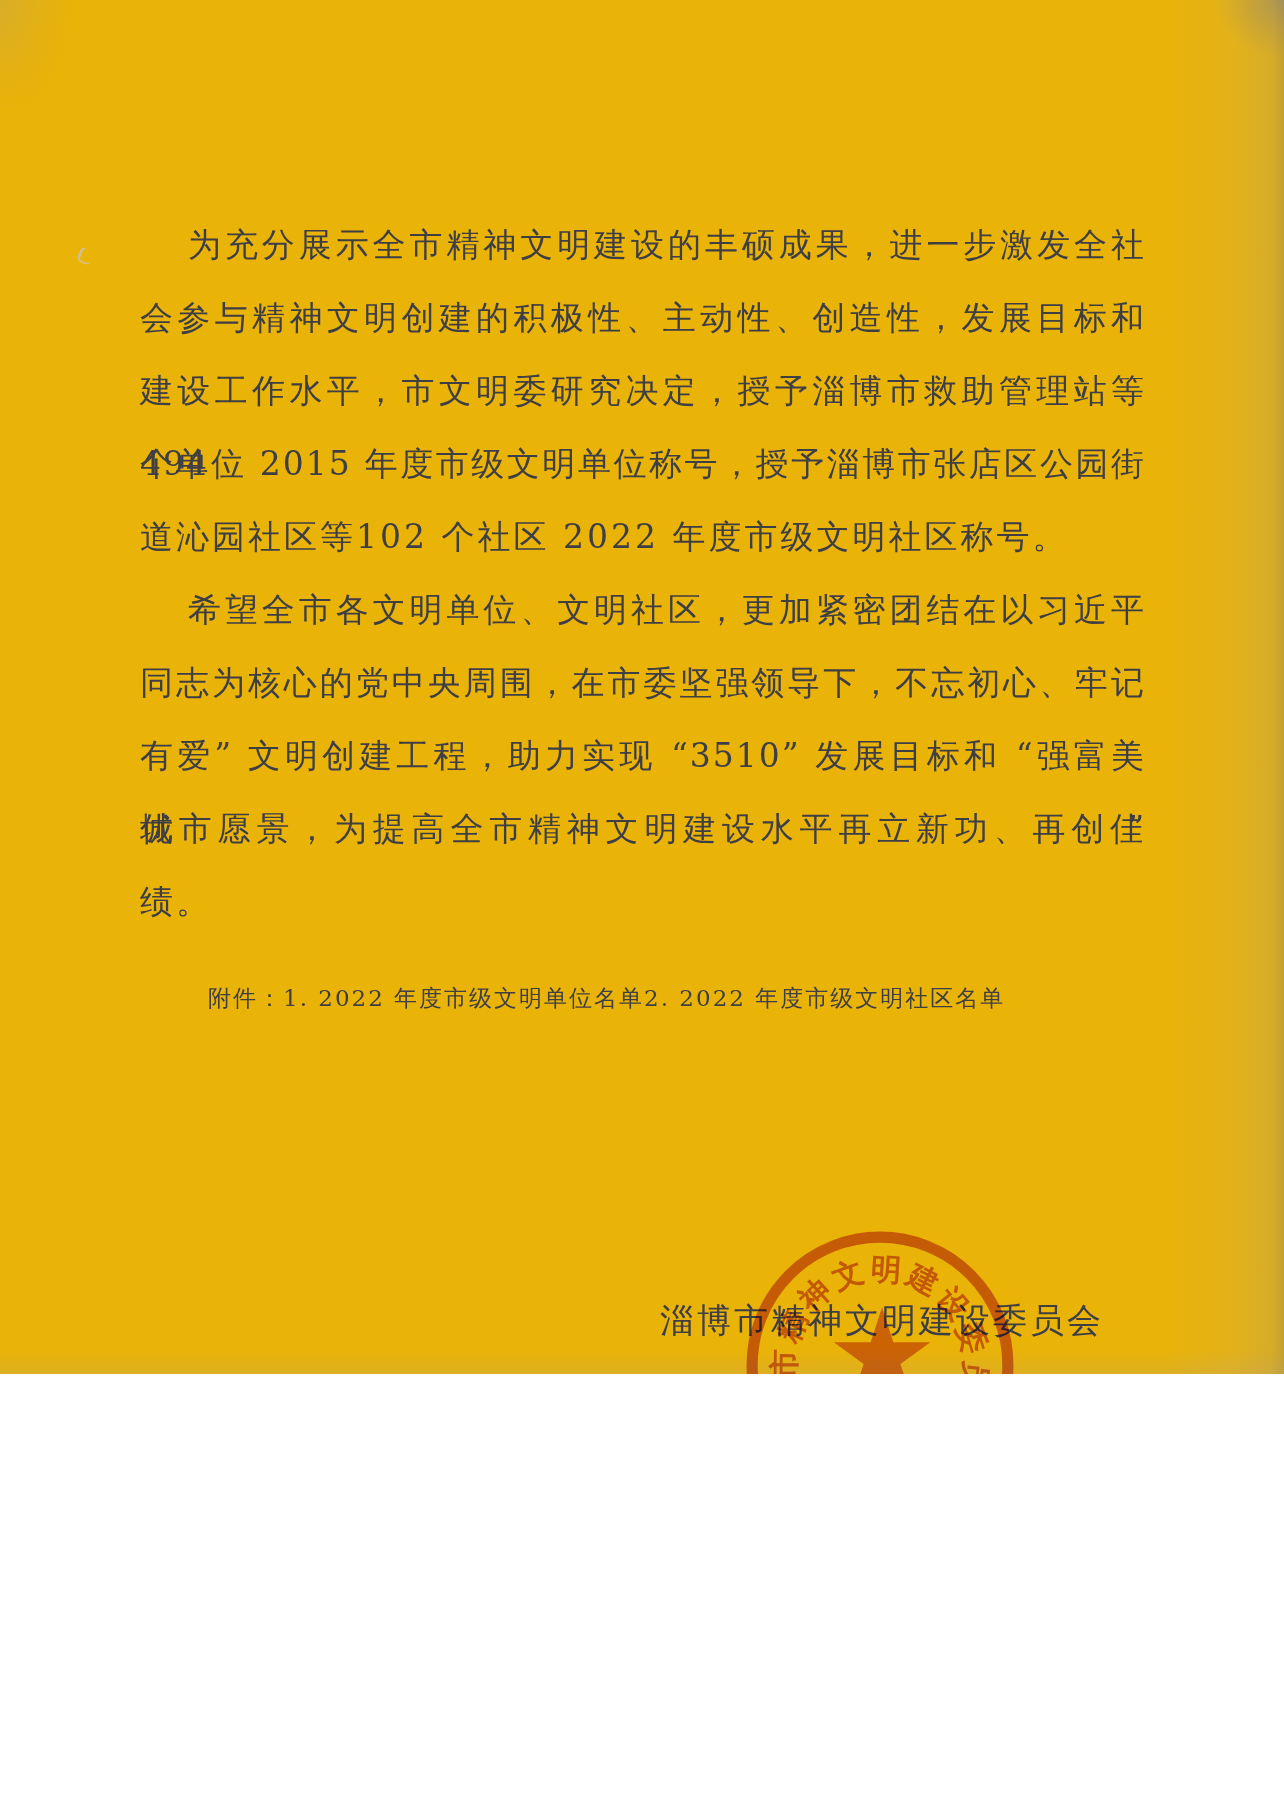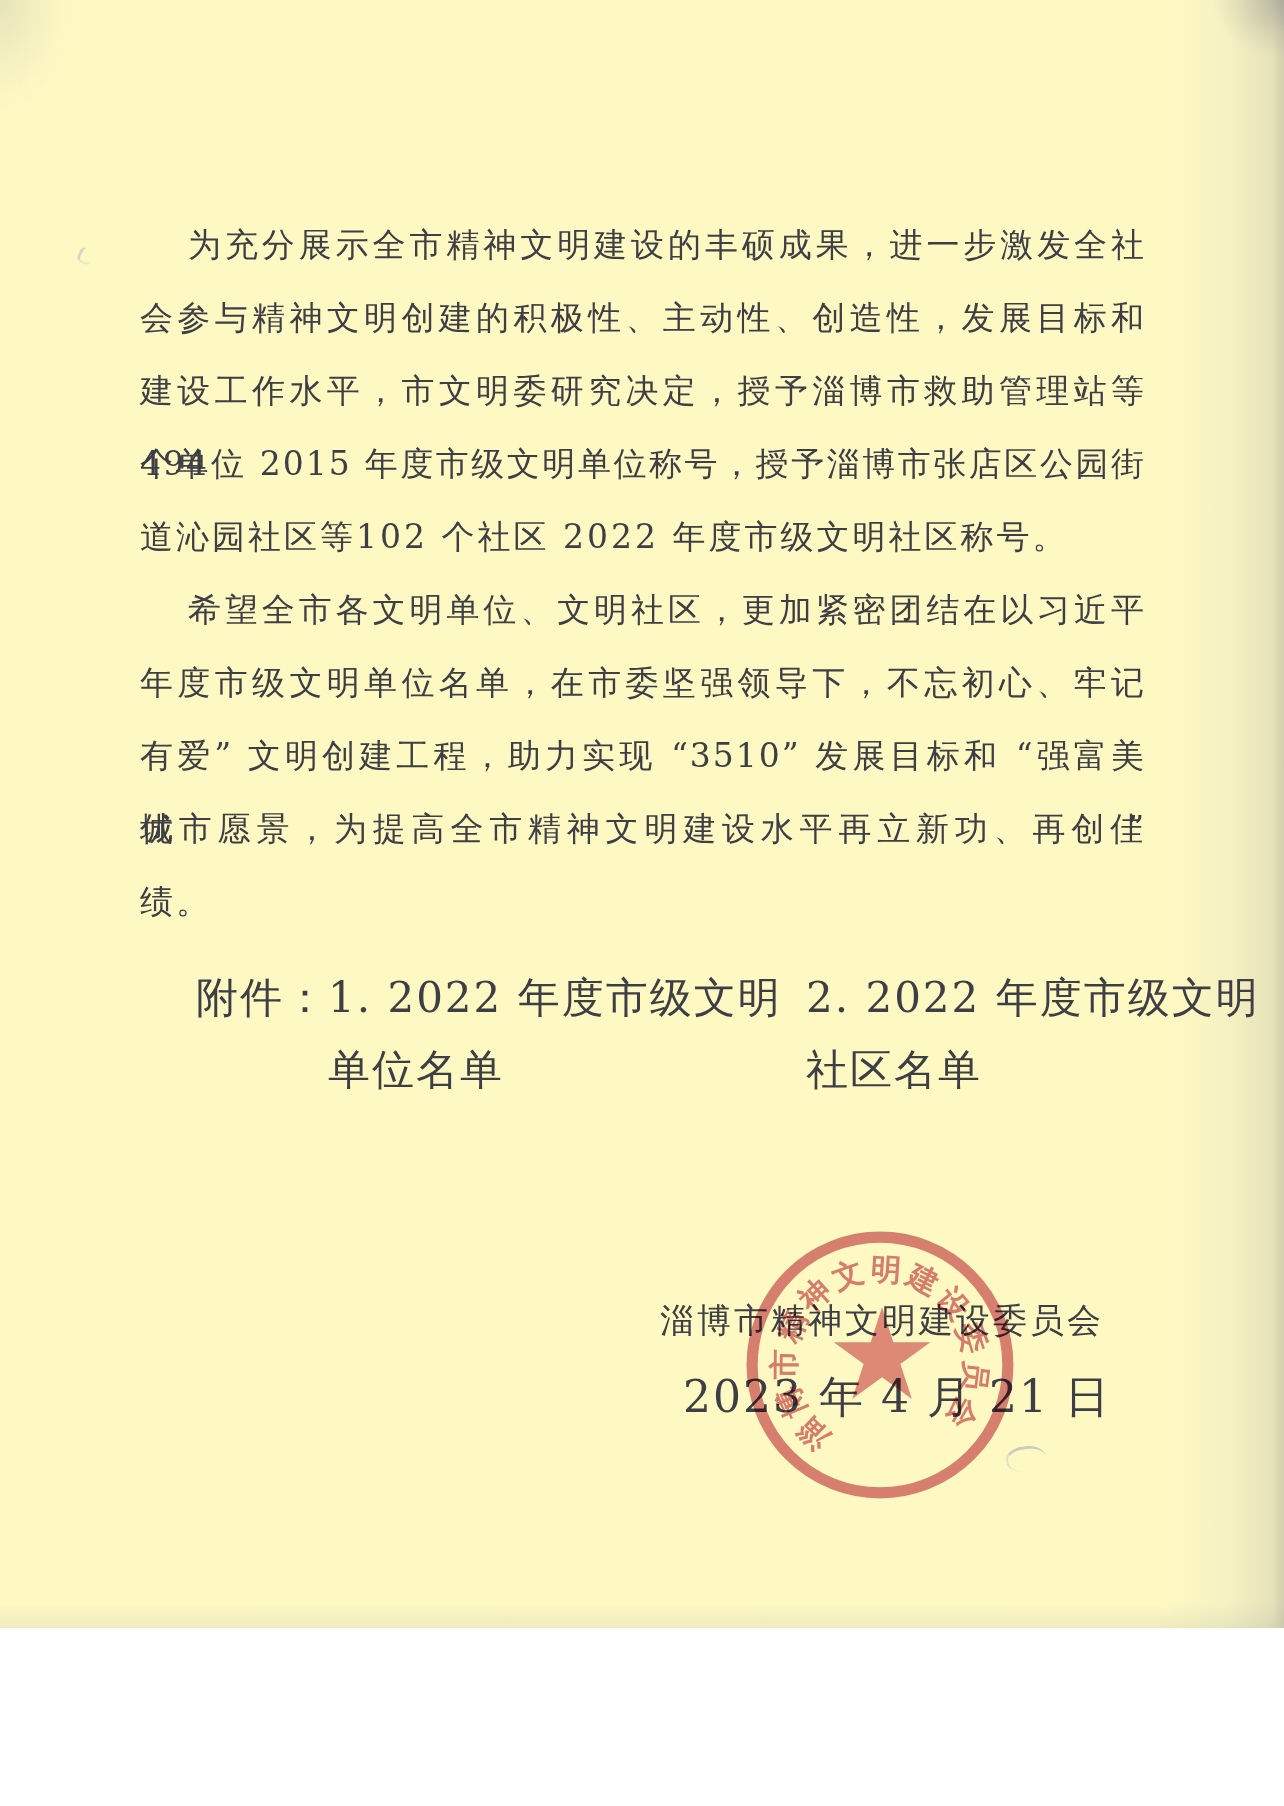--- a/index.html
+++ b/index.html
@@ -4,8 +4,8 @@
 <style>
   html,body{margin:0;padding:0;background:#ffffff;}
   .page{
-    position:relative;width:1284px;height:1628px;overflow:hidden;
-    background:#fef9c3;
+    position:relative;width:1284px;height:1374px;overflow:hidden;
+    background:#eab308;
     font-family:"DejaVu Serif","Liberation Serif",serif;
     color:#3e3e45;
   }

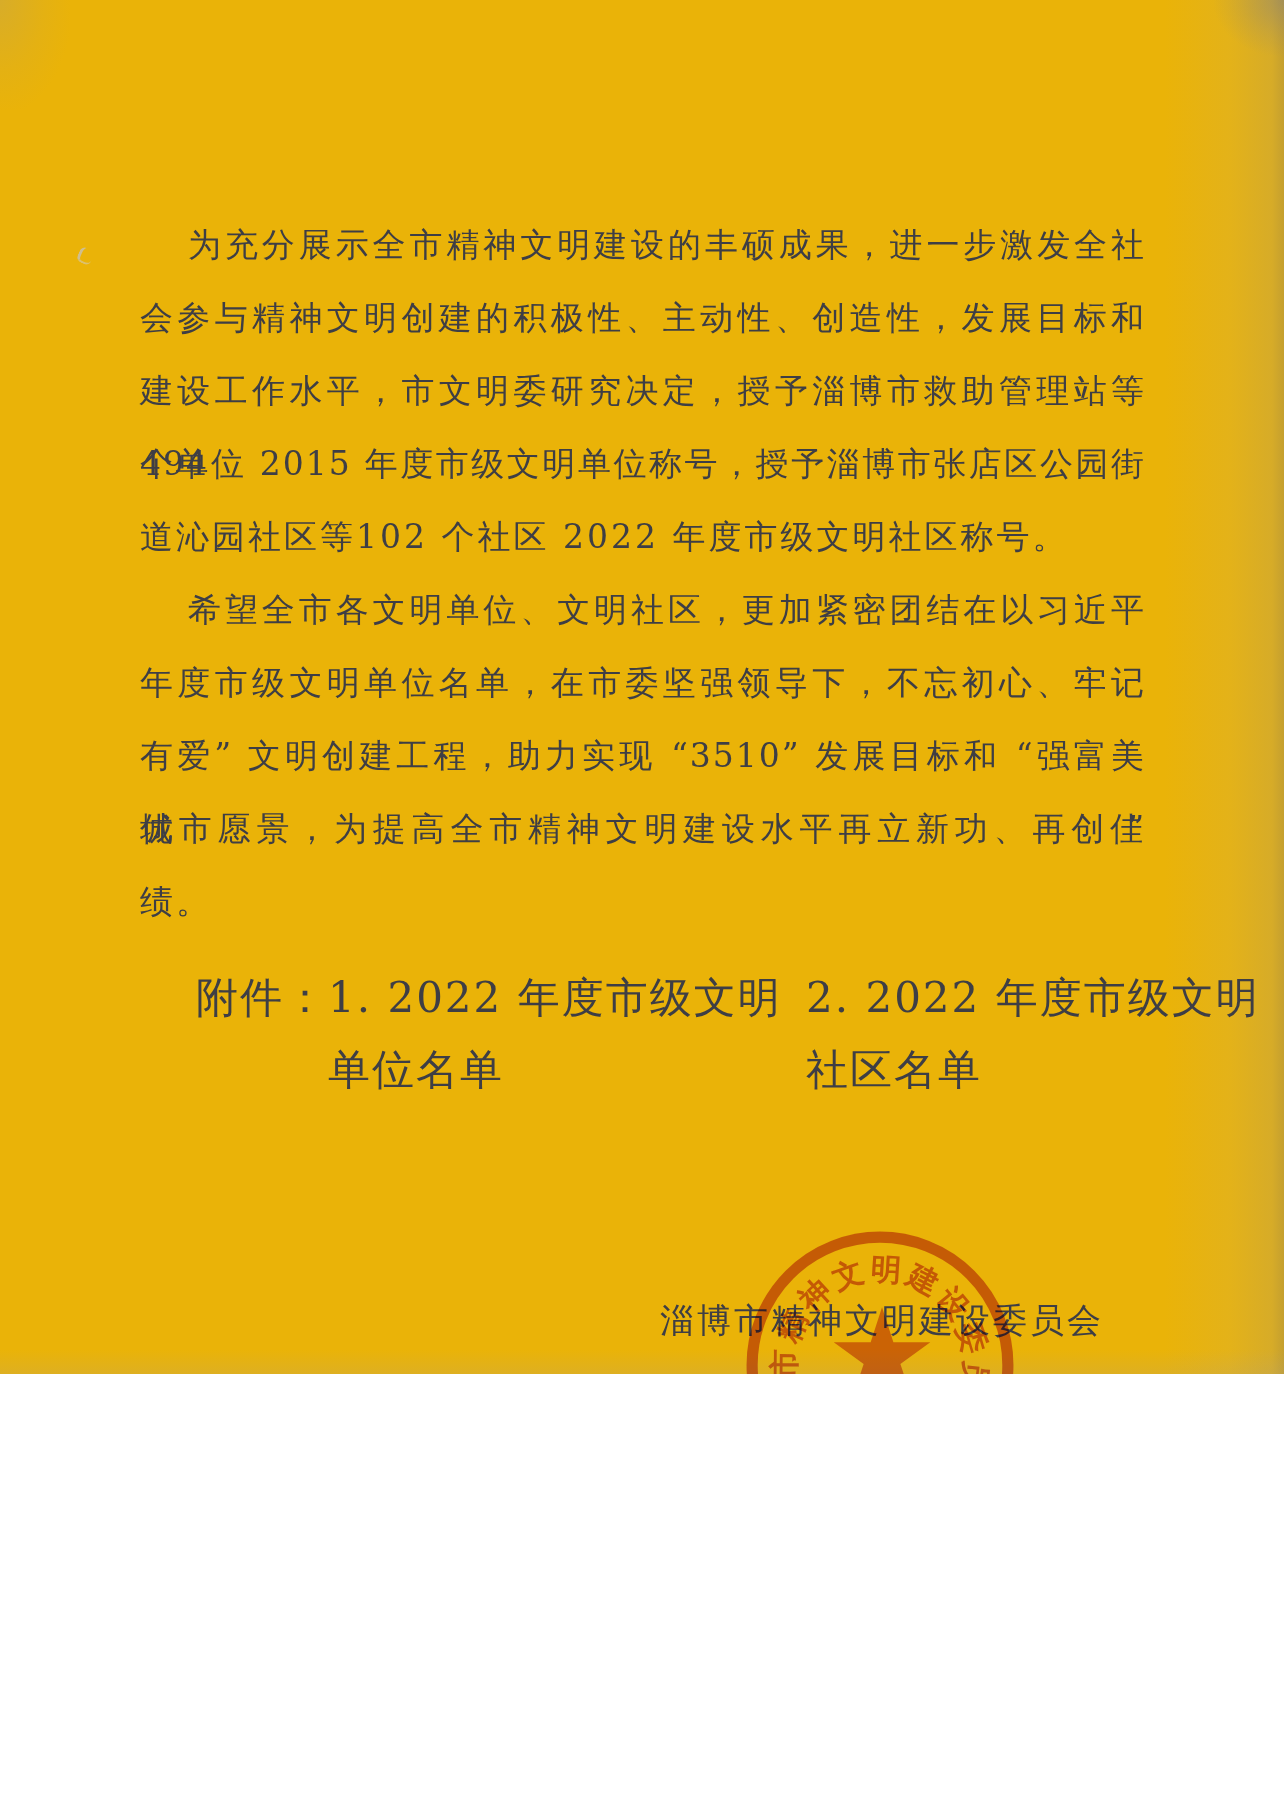--- a/index.html
+++ b/index.html
@@ -76,7 +76,7 @@
     </div>
     <div>
       <div class="line indent">希望全市各文明单位、文明社区，更加紧密团结在以习近平</div>
-      <div class="line">年度市级文明单位名单，在市委坚强领导下，不忘初心、牢记</div>
+      <div class="line">同志为核心的党中央周围，在市委坚强领导下，不忘初心、牢记</div>
       <div class="line">有爱” 文明创建工程，助力实现 “3510” 发展目标和 “强富美优”</div>
       <div class="line short">城市愿景，为提高全市精神文明建设水平再立新功、再创佳绩。</div>
     </div>

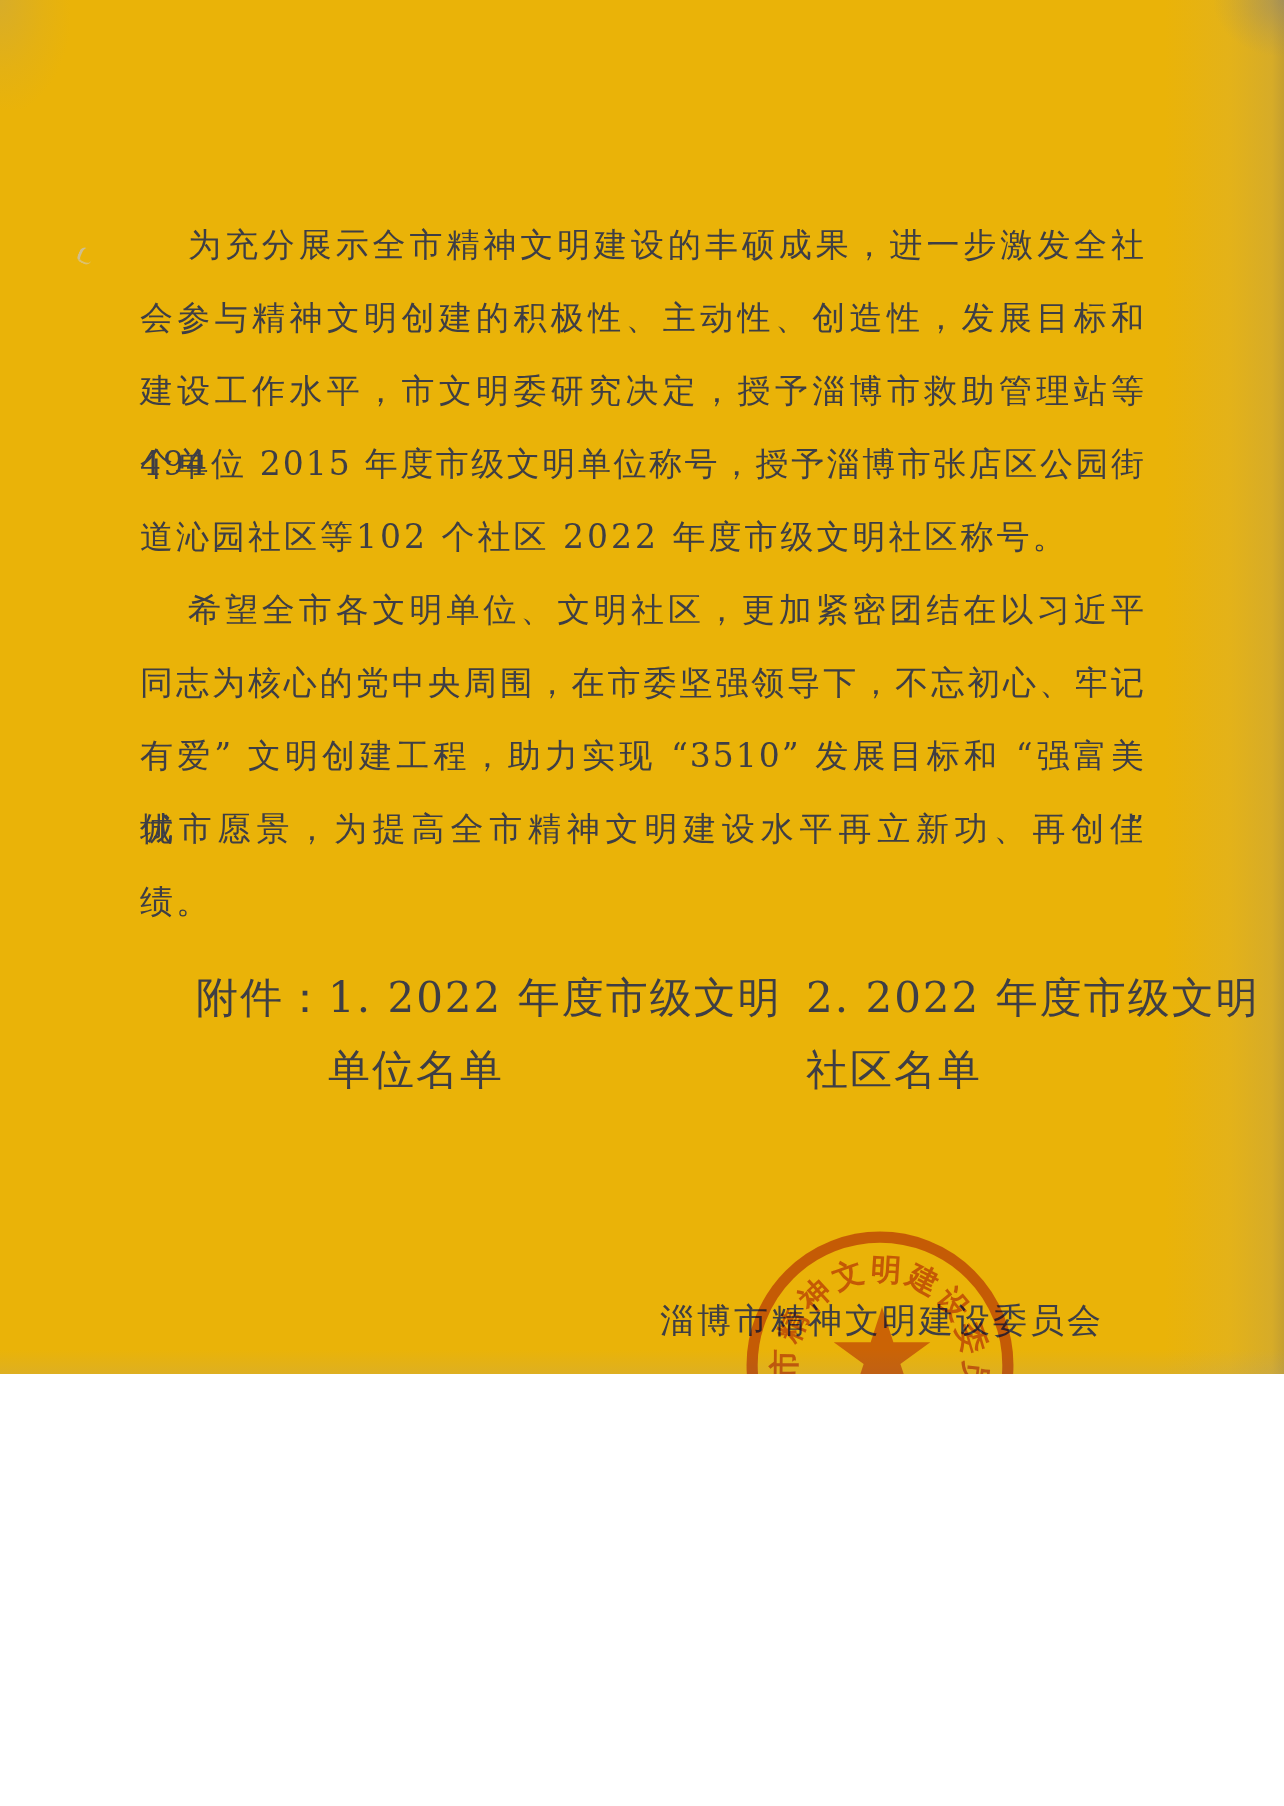--- a/index.html
+++ b/index.html
@@ -33,7 +33,7 @@
   .line.short{text-align-last:left;letter-spacing:3px;}
 
   
-  .attachments{position:absolute;left:128px;top:962px;font-size:42px;line-height:72px;
+  .attachments{position:absolute;left:140px;top:962px;font-size:23px;line-height:72px;
     letter-spacing:2px;display:flex;padding-left:68px;}
   .att-label{white-space:nowrap;}
   .att-items{display:flex;flex-direction:row;}

